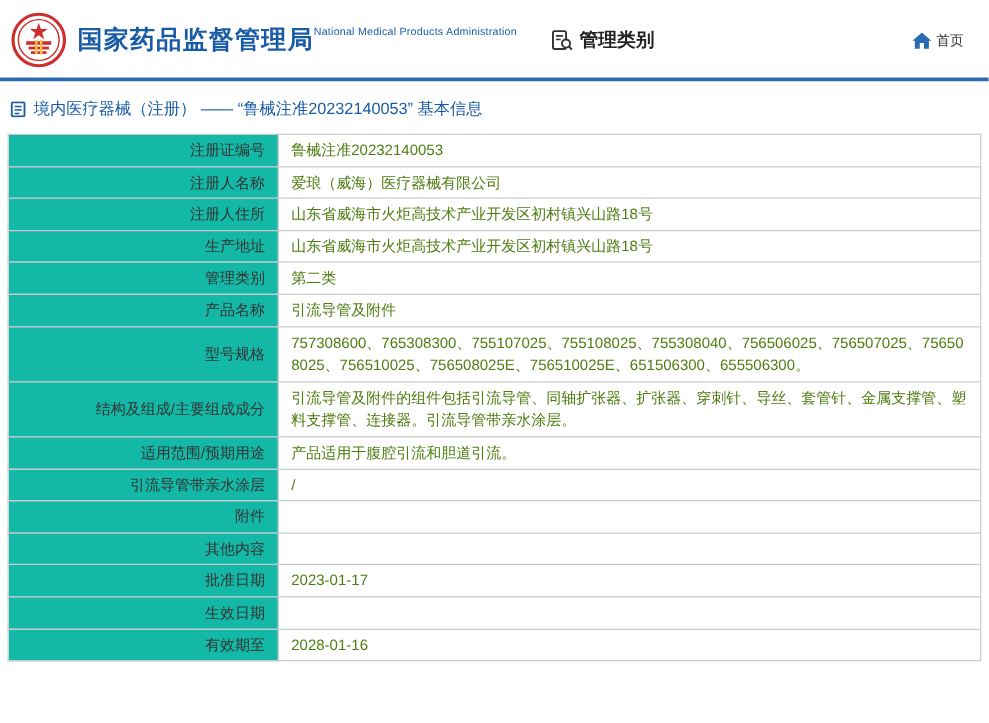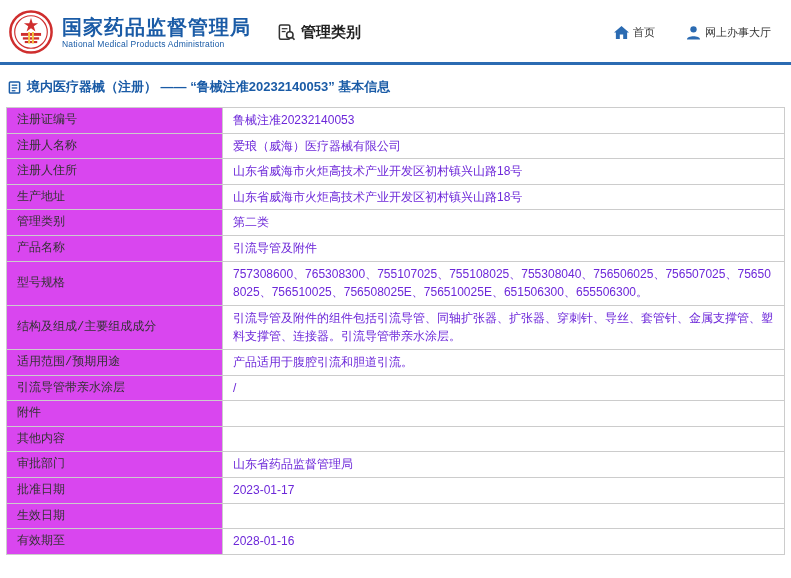--- a/index.html
+++ b/index.html
@@ -16,7 +16,7 @@
   }
   .brand { display:flex; align-items:center; gap:8px; }
   .emblem { width:46px; height:46px; flex:0 0 46px; }
-  .brand-text { display:flex; flex-direction:column; justify-content:center; }
+  .brand-text { display:flex; flex-direction:row; justify-content:center; }
   .brand-title { font-size:20px; font-weight:bold; color:#1a5ba6; letter-spacing:1px; line-height:1.2; }
   .brand-sub { font-size:8.5px; color:#1a5ba6; letter-spacing:.2px; }
   .nav-search {

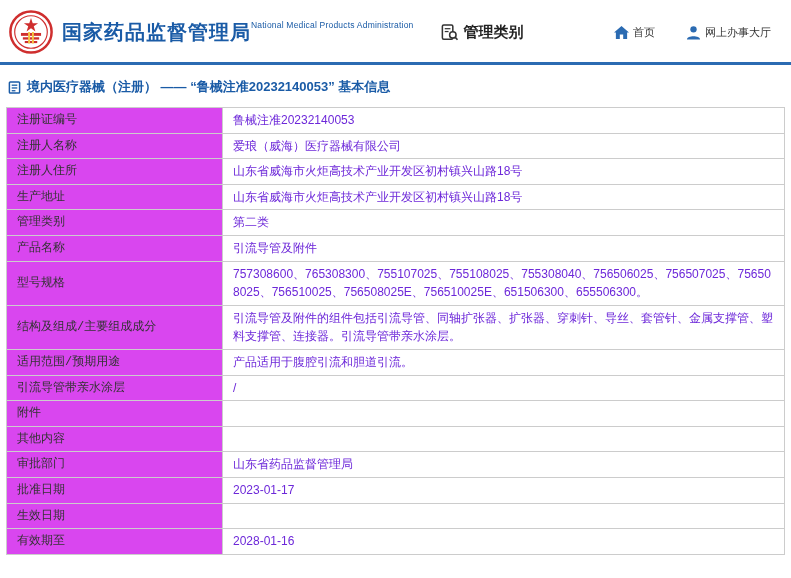--- a/index.html
+++ b/index.html
@@ -100,15 +100,6 @@
       </span>
       <span>首页</span>
     </a>
-    <a class="hr-item">
-      <span>
-        <svg viewBox="0 0 18 16" width="17" height="15">
-          <circle cx="9" cy="4.6" r="3.4" fill="#2b6bb2"></circle>
-          <path d="M2 15.5 C2 10.8 16 10.8 16 15.5 Z" fill="#2b6bb2"></path>
-        </svg>
-      </span>
-      <span>网上办事大厅</span>
-    </a>
   </div>
 </div>
 

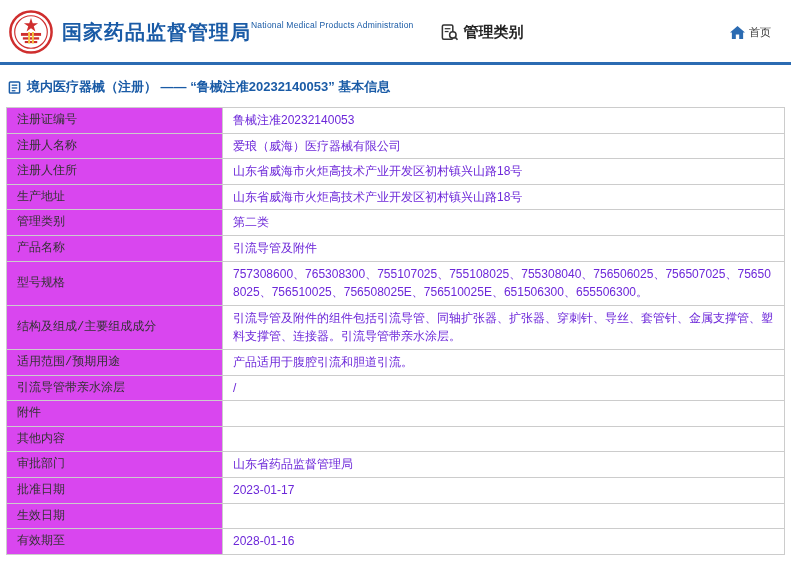--- a/index.html
+++ b/index.html
@@ -34,7 +34,7 @@
   .breadcrumb {
     display:flex; align-items:center; gap:6px;
     padding:13px 0 11px 8px;
-    font-size:13px; font-weight:bold; color:#1a5ba6;
+    font-size:13px; font-weight:normal; color:#1a5ba6;
   }
   
   .info-table {

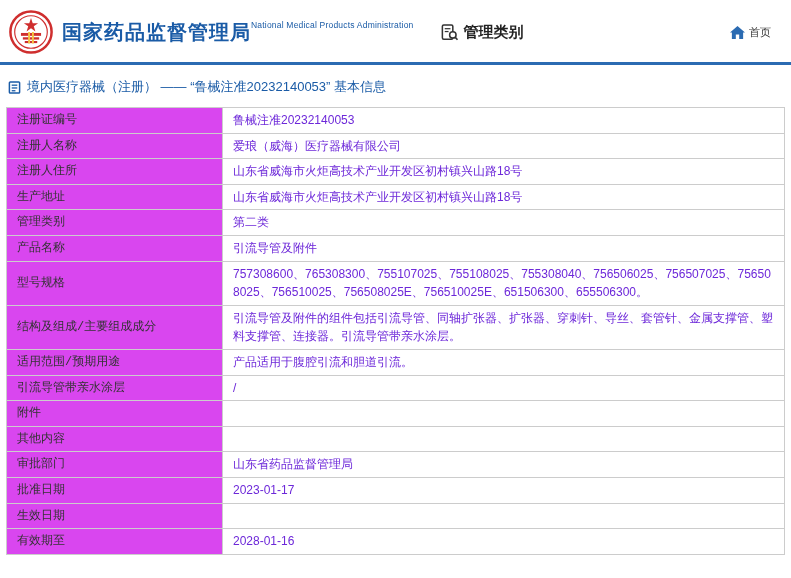--- a/index.html
+++ b/index.html
@@ -49,8 +49,8 @@
     word-break:break-all;
   }
   .cell-label {
-    width:216px; text-align:left;
-    background:#d946ef; color:#333;font-family:Liberation Mono, monospace;
+    width:216px; text-align:right;
+    background:#14b8a6; color:#333;
   }
   .cell-value { background:#fff; text-align:left; color:#6d28d9; }
   svg { display:block; }

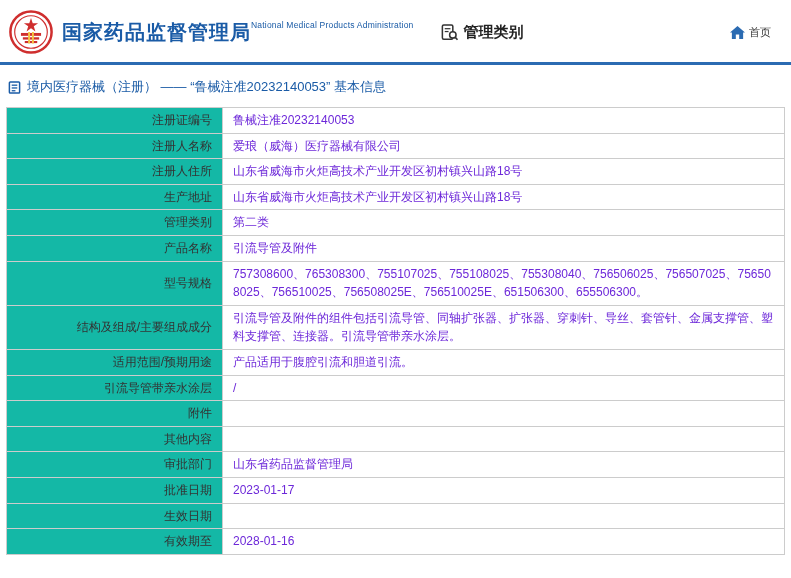--- a/index.html
+++ b/index.html
@@ -52,7 +52,7 @@
     width:216px; text-align:right;
     background:#14b8a6; color:#333;
   }
-  .cell-value { background:#fff; text-align:left; color:#6d28d9; }
+  .cell-value { background:#fff; text-align:left; color:#4d7c0f; }
   svg { display:block; }
 </style>
 </head>

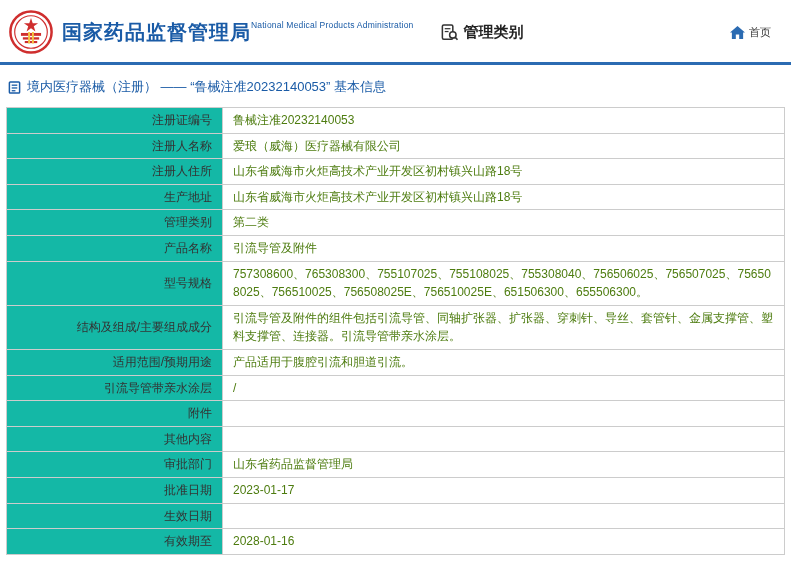--- a/index.html
+++ b/index.html
@@ -168,10 +168,6 @@
         <td class="cell-value"></td>
       </tr>
       <tr>
-        <td class="cell-label">审批部门</td>
-        <td class="cell-value">山东省药品监督管理局</td>
-      </tr>
-      <tr>
         <td class="cell-label">批准日期</td>
         <td class="cell-value">2023-01-17</td>
       </tr>

